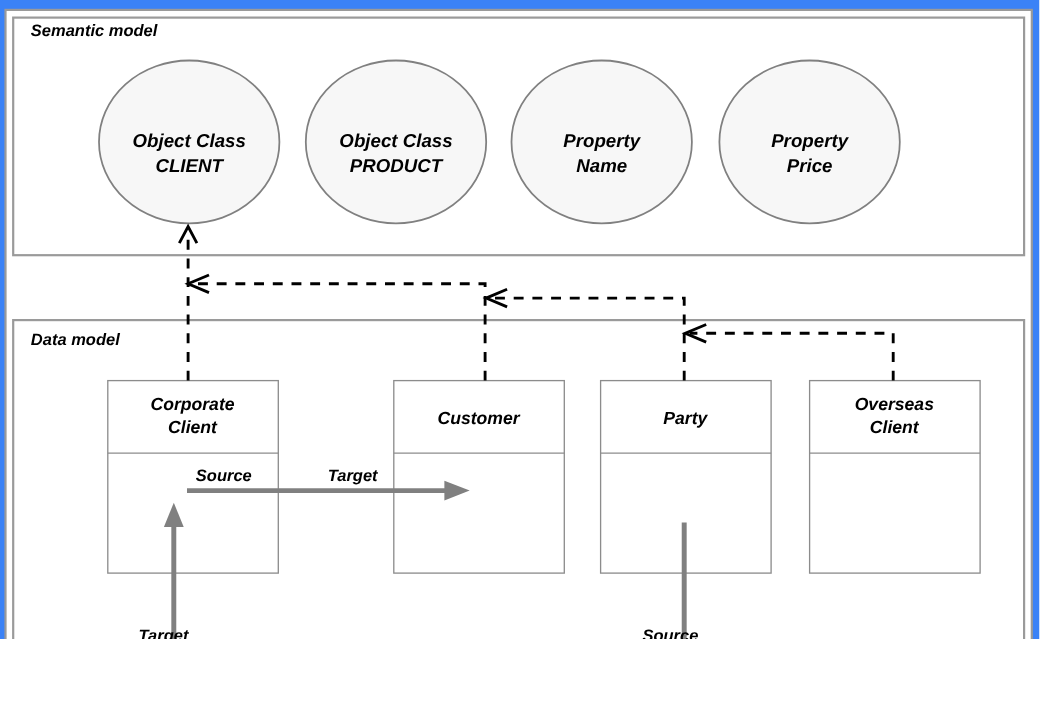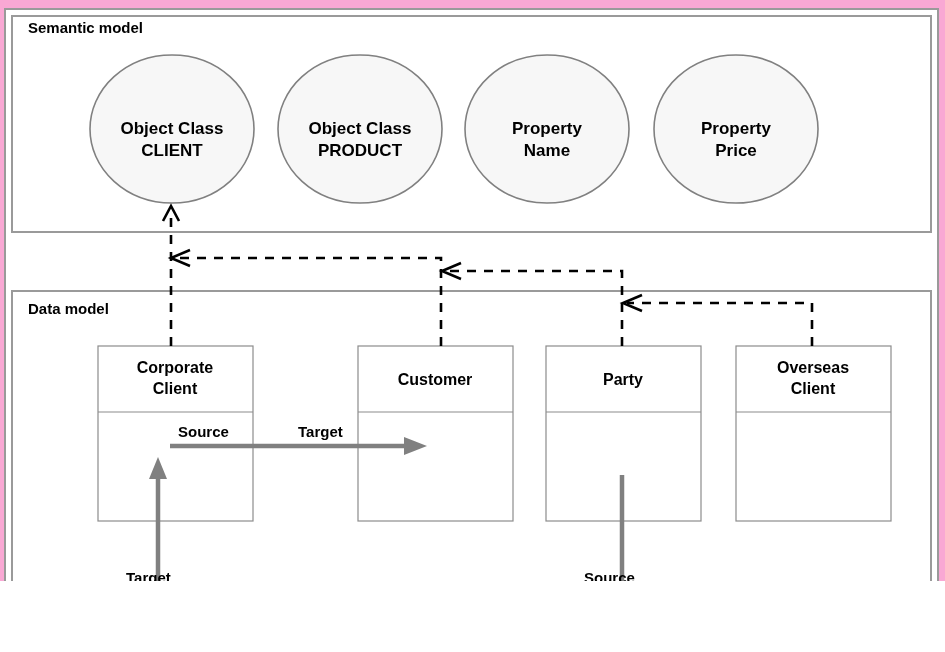--- a/index.html
+++ b/index.html
@@ -14,8 +14,9 @@
     position: relative;
     width: 945px;
     height: 581px;
-    background: #f9a8d4;
+    background: #3b82f6;
     overflow: hidden;
+    font-style: italic;
   }
   svg#diagram {
     display: block;

